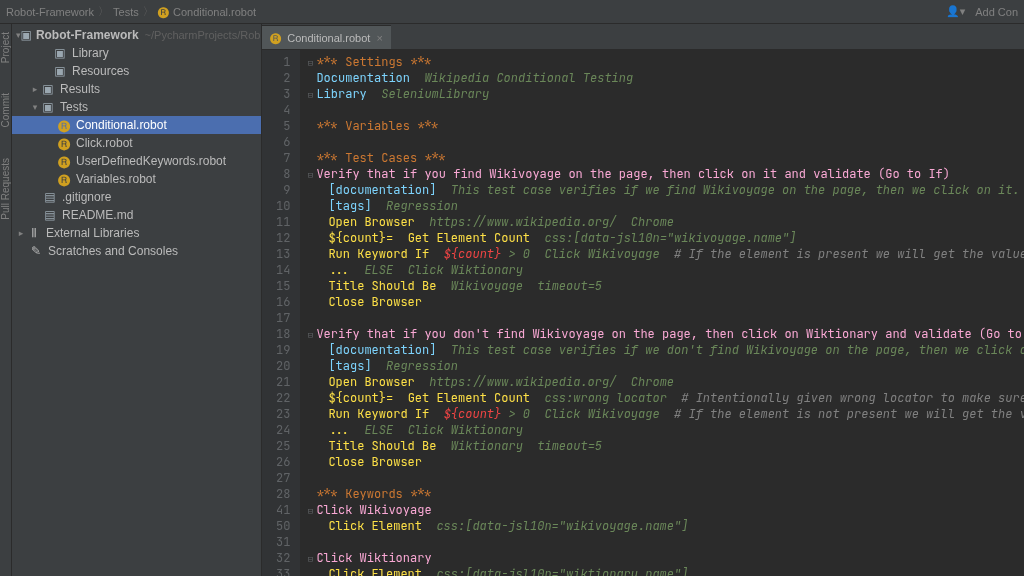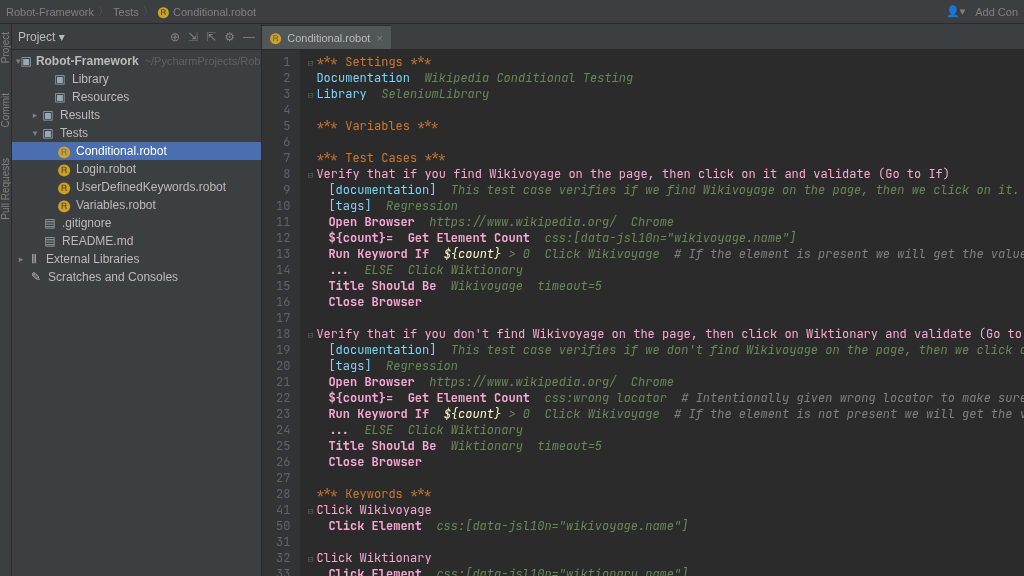--- a/index.html
+++ b/index.html
@@ -73,18 +73,6 @@
   </div>
 
   <div class="sidebar">
-    <div class="sidebar-header">
-      <div class="sidebar-title">
-        <span><span>Project</span> ▾</span>
-      </div>
-      <div class="sidebar-actions">
-        <span>⊕</span>
-        <span>⇲</span>
-        <span>⇱</span>
-        <span>⚙</span>
-        <span>—</span>
-      </div>
-    </div>
     <div class="tree">
       <div class="tree-row" style="padding-left:4px">
         <span class="arrow">▾</span>

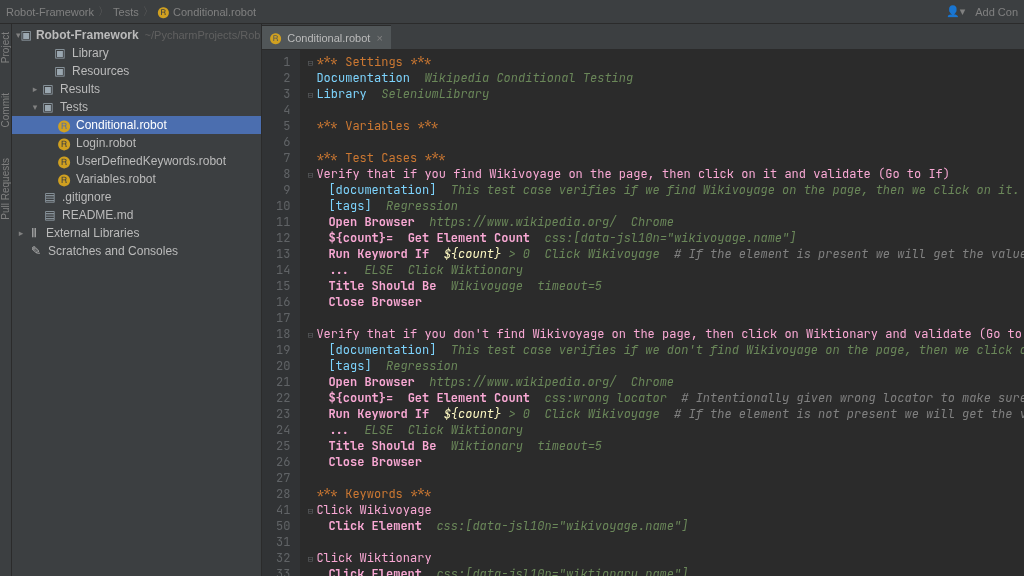--- a/index.html
+++ b/index.html
@@ -106,7 +106,7 @@
         </div>
       <div class="tree-row" style="padding-left:44px">
           <span class="ticon robot">🅡</span>
-          <span class="tree-label">Login.robot</span>
+          <span class="tree-label">Click.robot</span>
         </div>
       <div class="tree-row" style="padding-left:44px">
           <span class="ticon robot">🅡</span>

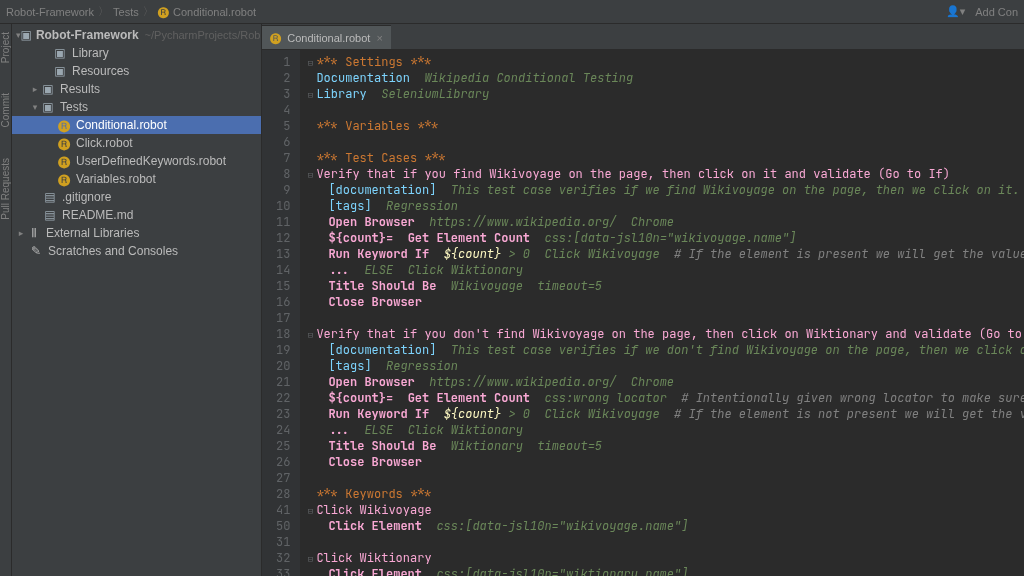--- a/index.html
+++ b/index.html
@@ -38,7 +38,7 @@
 .code-lines { padding: 4px 0 4px 4px; flex: 1; }
 .code-lines div.line { height: 16px; white-space: pre; }
 .c-section { color: #cc7832; margin-top: 44px; }
-.c-kw { color: #f9a8d4; font-weight: bold; }
+.c-kw { color: #fde047; }
 .c-orange { color: #f9a8d4; }
 .c-str { color: #6a8759; font-style: italic; }
 .c-arg { color: #fef9c3; font-style: italic; }

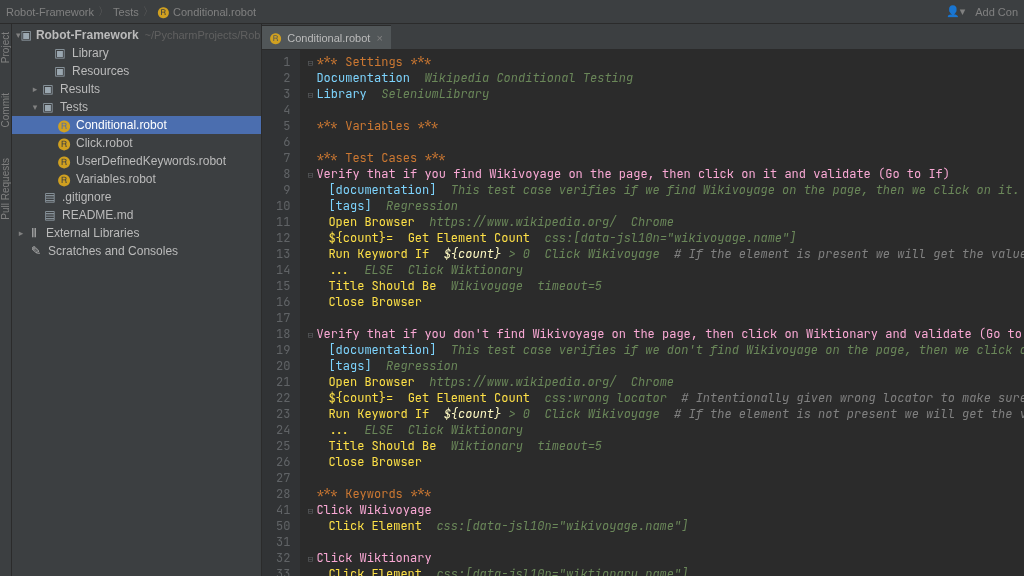--- a/index.html
+++ b/index.html
@@ -41,7 +41,7 @@
 .c-kw { color: #fde047; }
 .c-orange { color: #f9a8d4; }
 .c-str { color: #6a8759; font-style: italic; }
-.c-arg { color: #fef9c3; font-style: italic; }
+.c-arg { color: #ef4444; font-style: italic; }
 .c-comment { color: #808080; font-style: italic; }
 .c-setting { color: #7dd3fc; }
 .ind1 { padding-left: 24px; }

